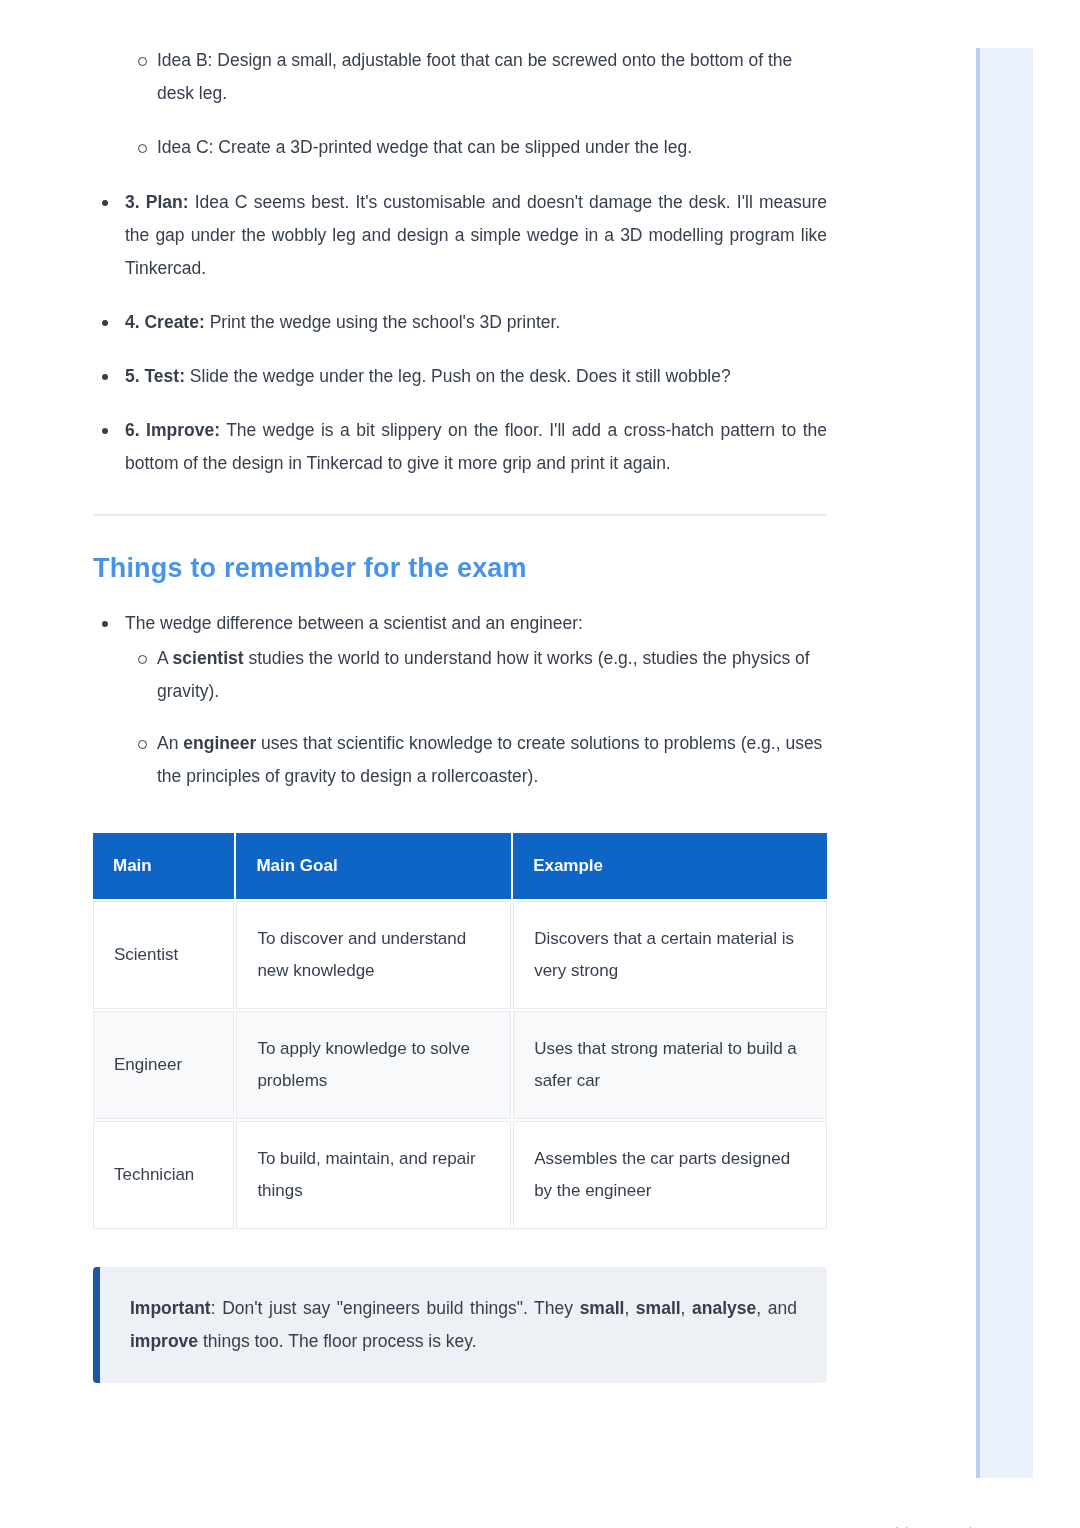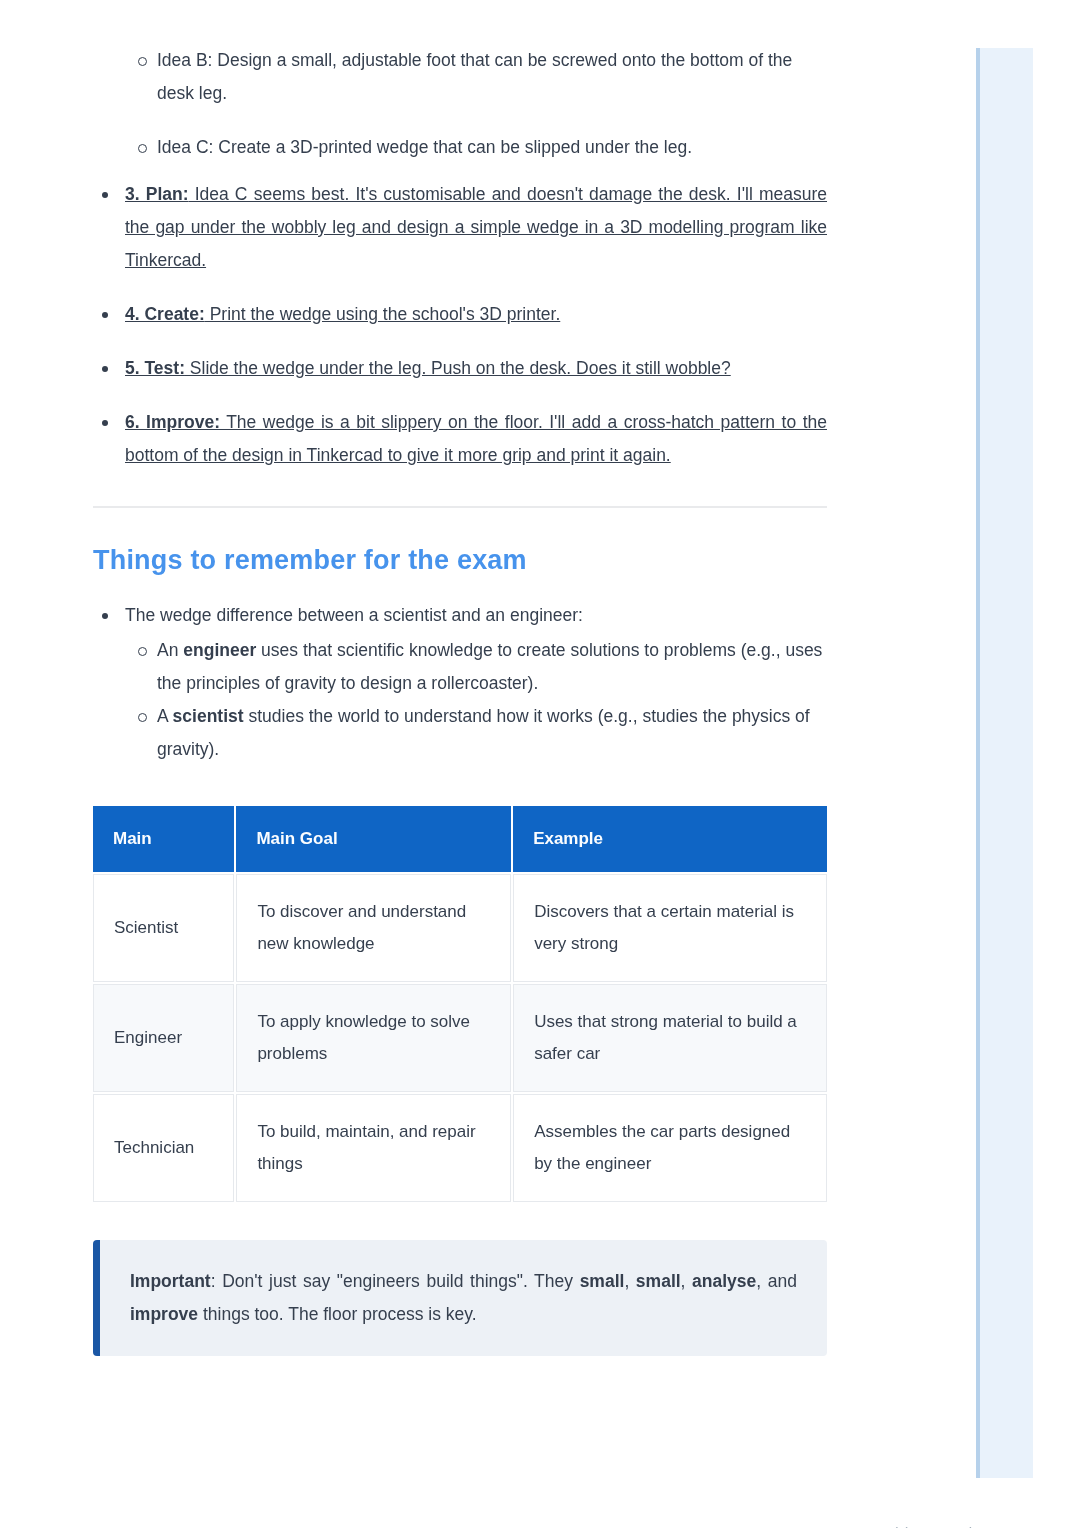--- a/index.html
+++ b/index.html
@@ -50,7 +50,7 @@
   .justify { text-align:justify; }
   .b { font-weight:bold; }
 
-  .steps-list { margin-top:14px;text-decoration:underline; }
+  .steps-list { margin-top:22px; }
   .divider {
     border:none; border-top:2px solid #e9eaec;
     margin:34px 0 0 0;

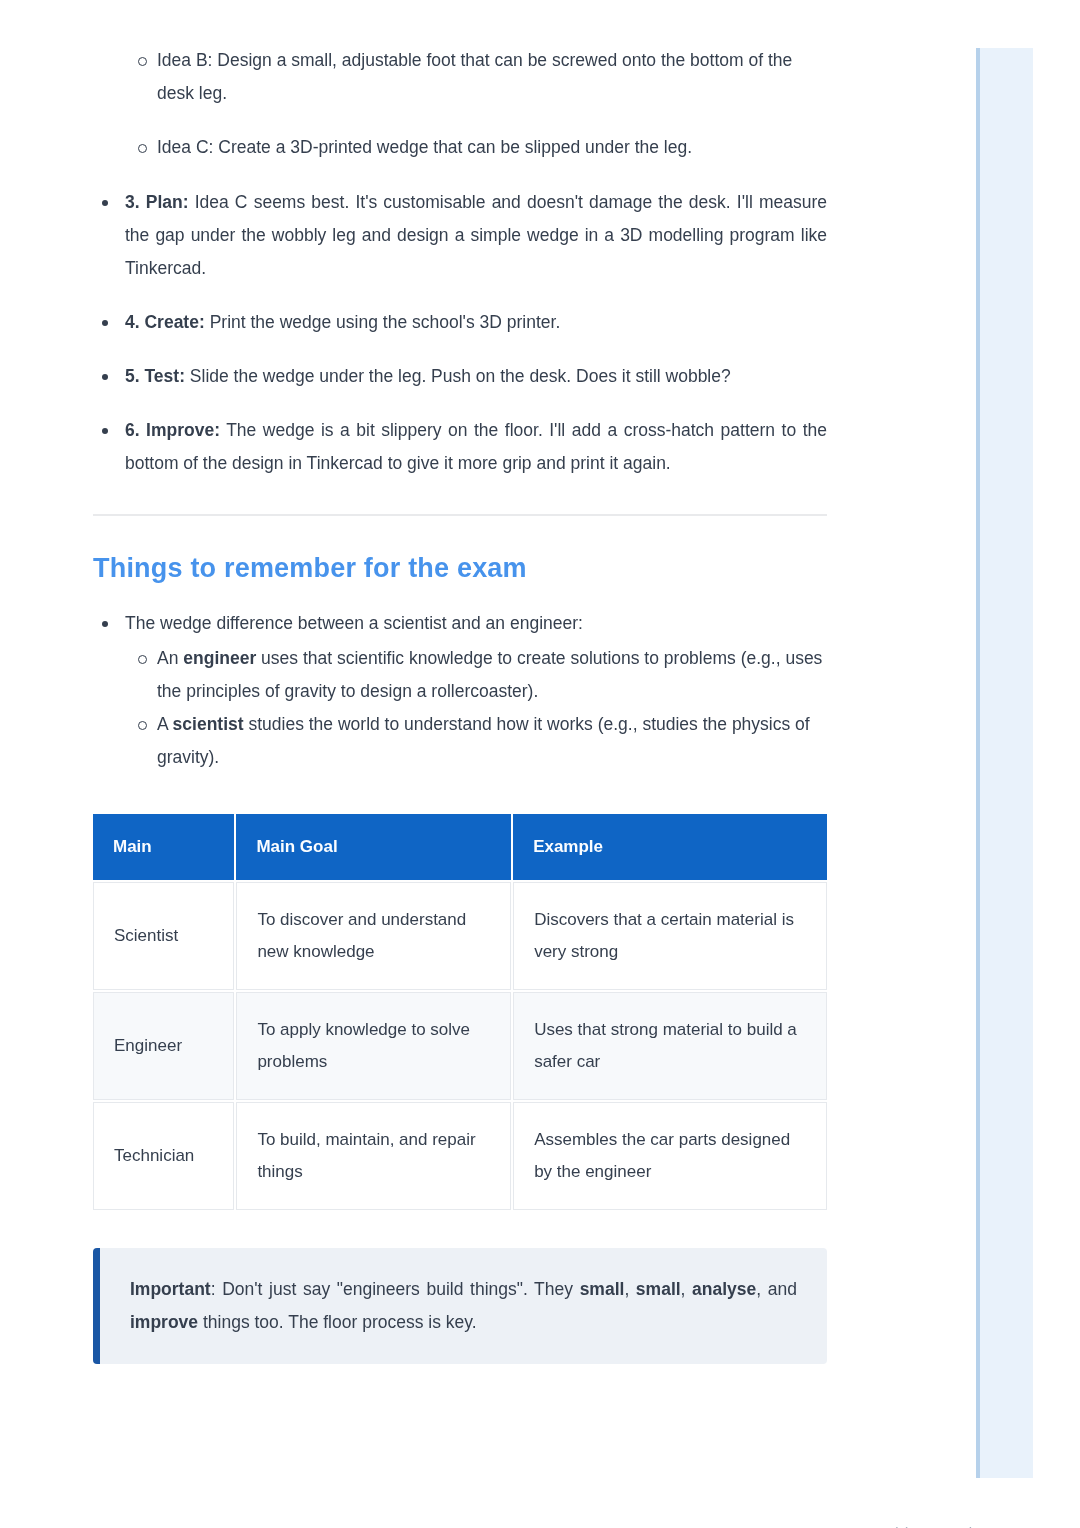--- a/index.html
+++ b/index.html
@@ -148,13 +148,13 @@
       <span class="dot"></span>
       <span>The wedge difference between a scientist and an engineer:</span>
       <ul class="points-list">
+        <li class="sub-item" style="padding-left:32px; margin-top:0;">
+          <span class="ring" style="left:13px;"></span>
+          <span>A </span><span class="b">scientist</span><span> studies the world to understand how it works (e.g., studies the physics of gravity).</span>
+        </li>
         <li class="sub-item" style="padding-left:32px; margin-bottom:0;">
           <span class="ring" style="left:13px;"></span>
           <span>An </span><span class="b">engineer</span><span> uses that scientific knowledge to create solutions to problems (e.g., uses the principles of gravity to design a rollercoaster).</span>
-        </li>
-        <li class="sub-item" style="padding-left:32px; margin-top:0;">
-          <span class="ring" style="left:13px;"></span>
-          <span>A </span><span class="b">scientist</span><span> studies the world to understand how it works (e.g., studies the physics of gravity).</span>
         </li>
       </ul>
     </li>

